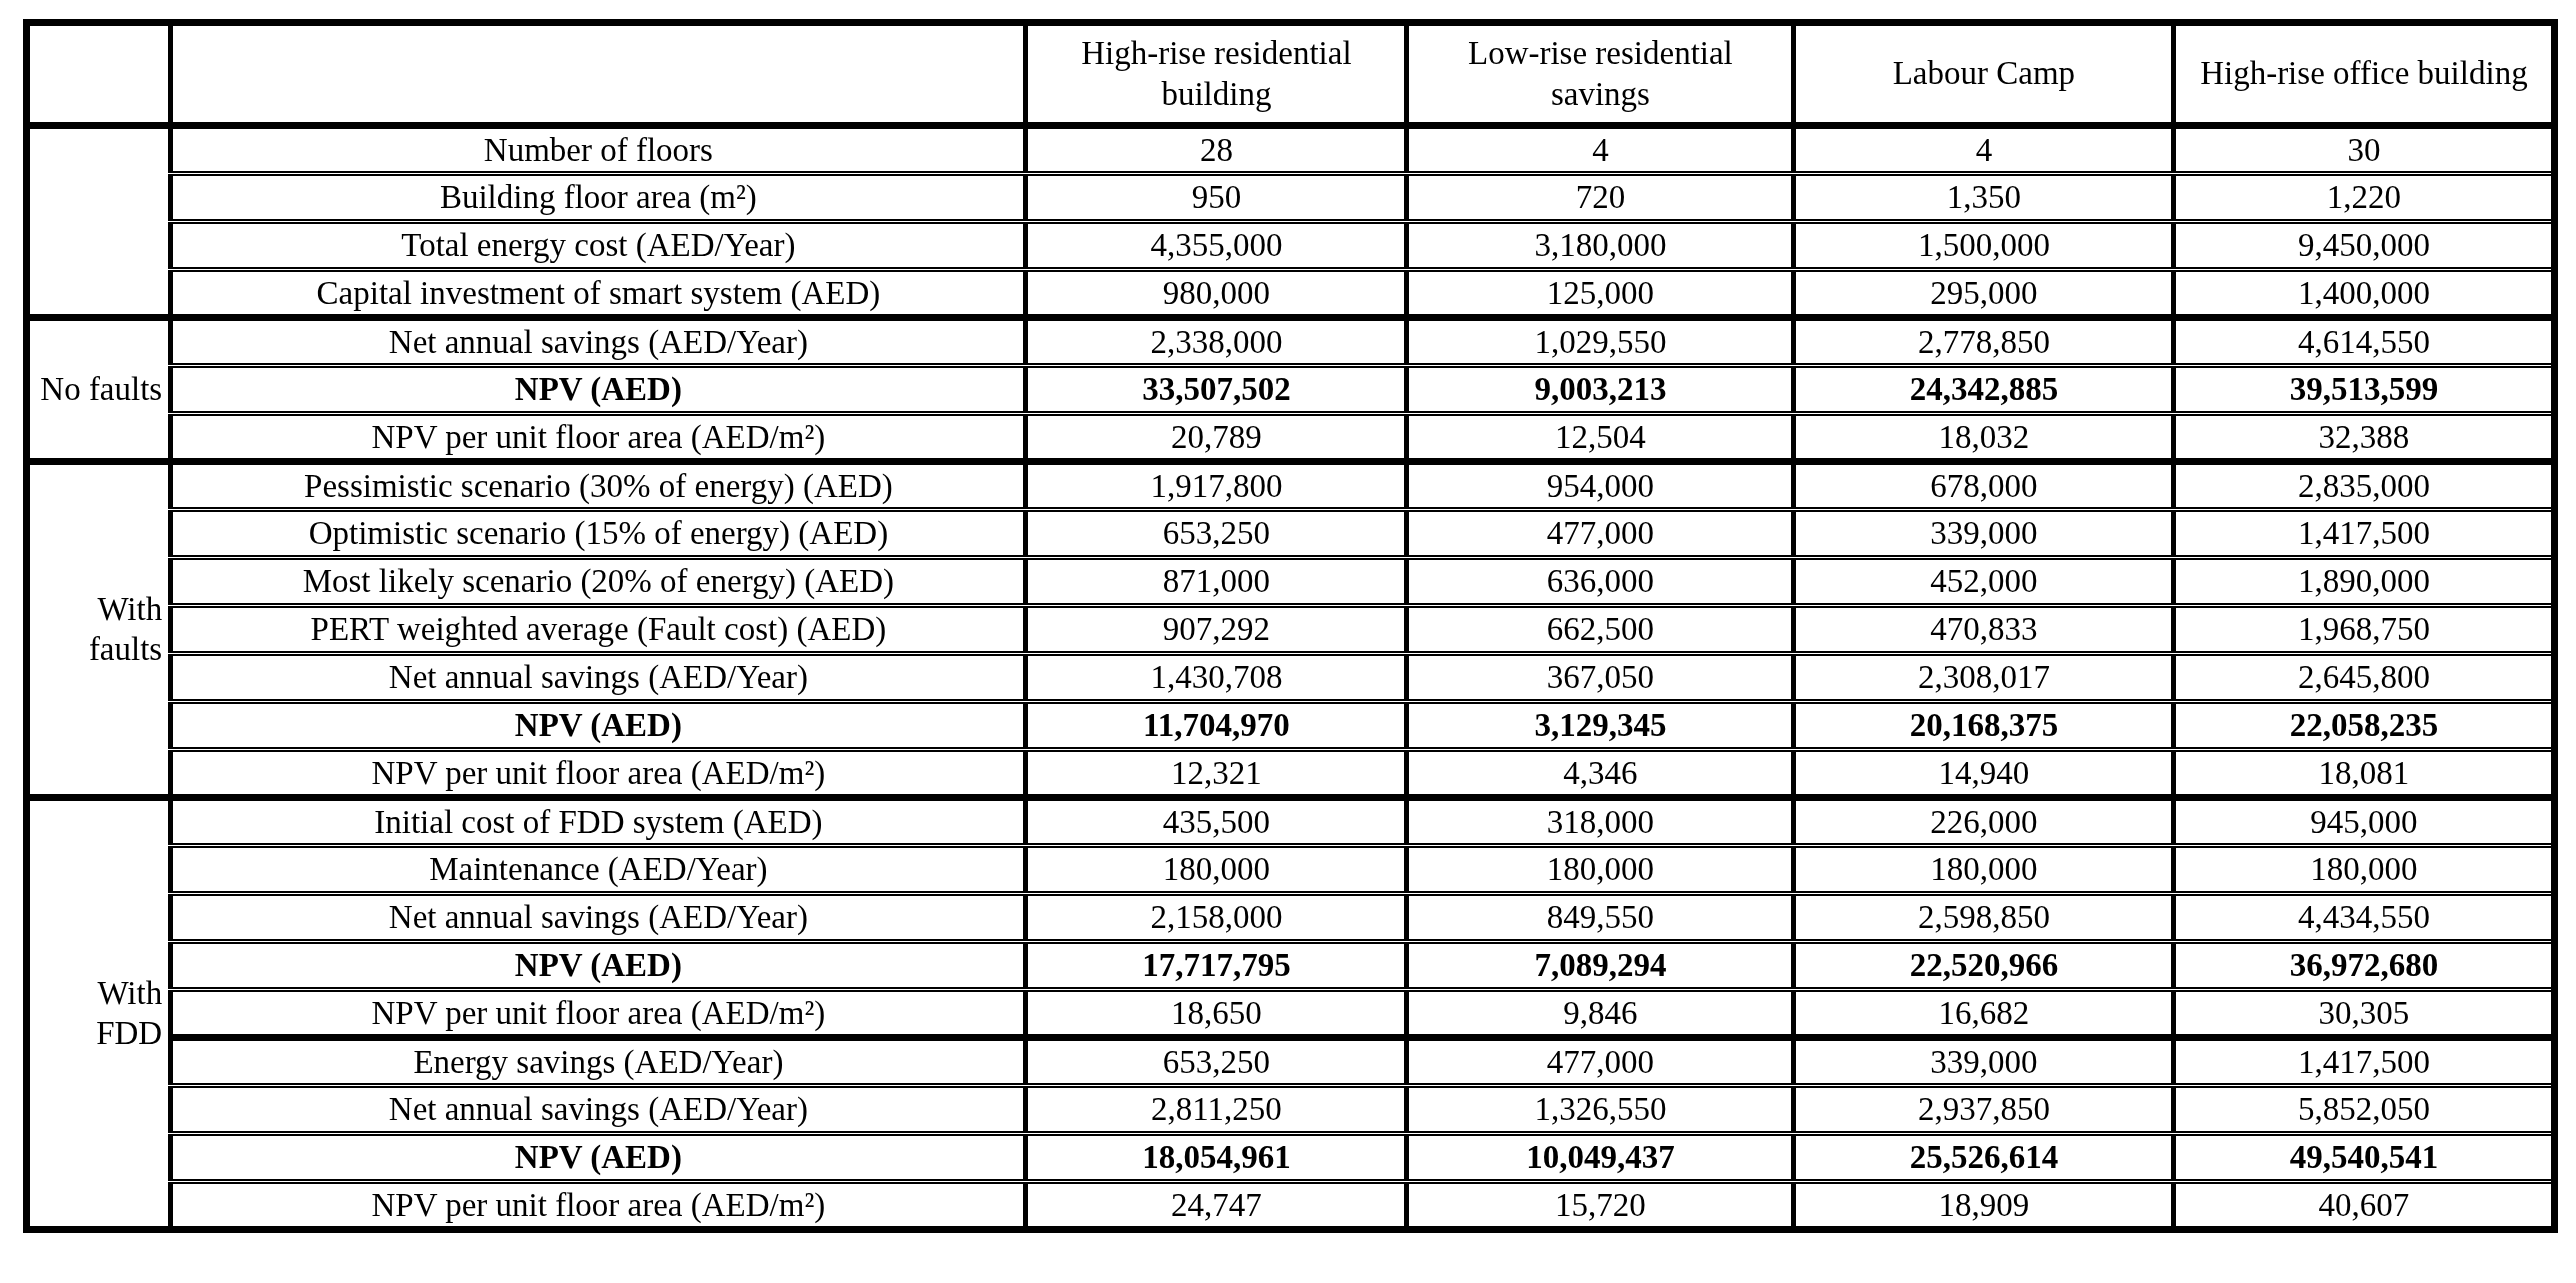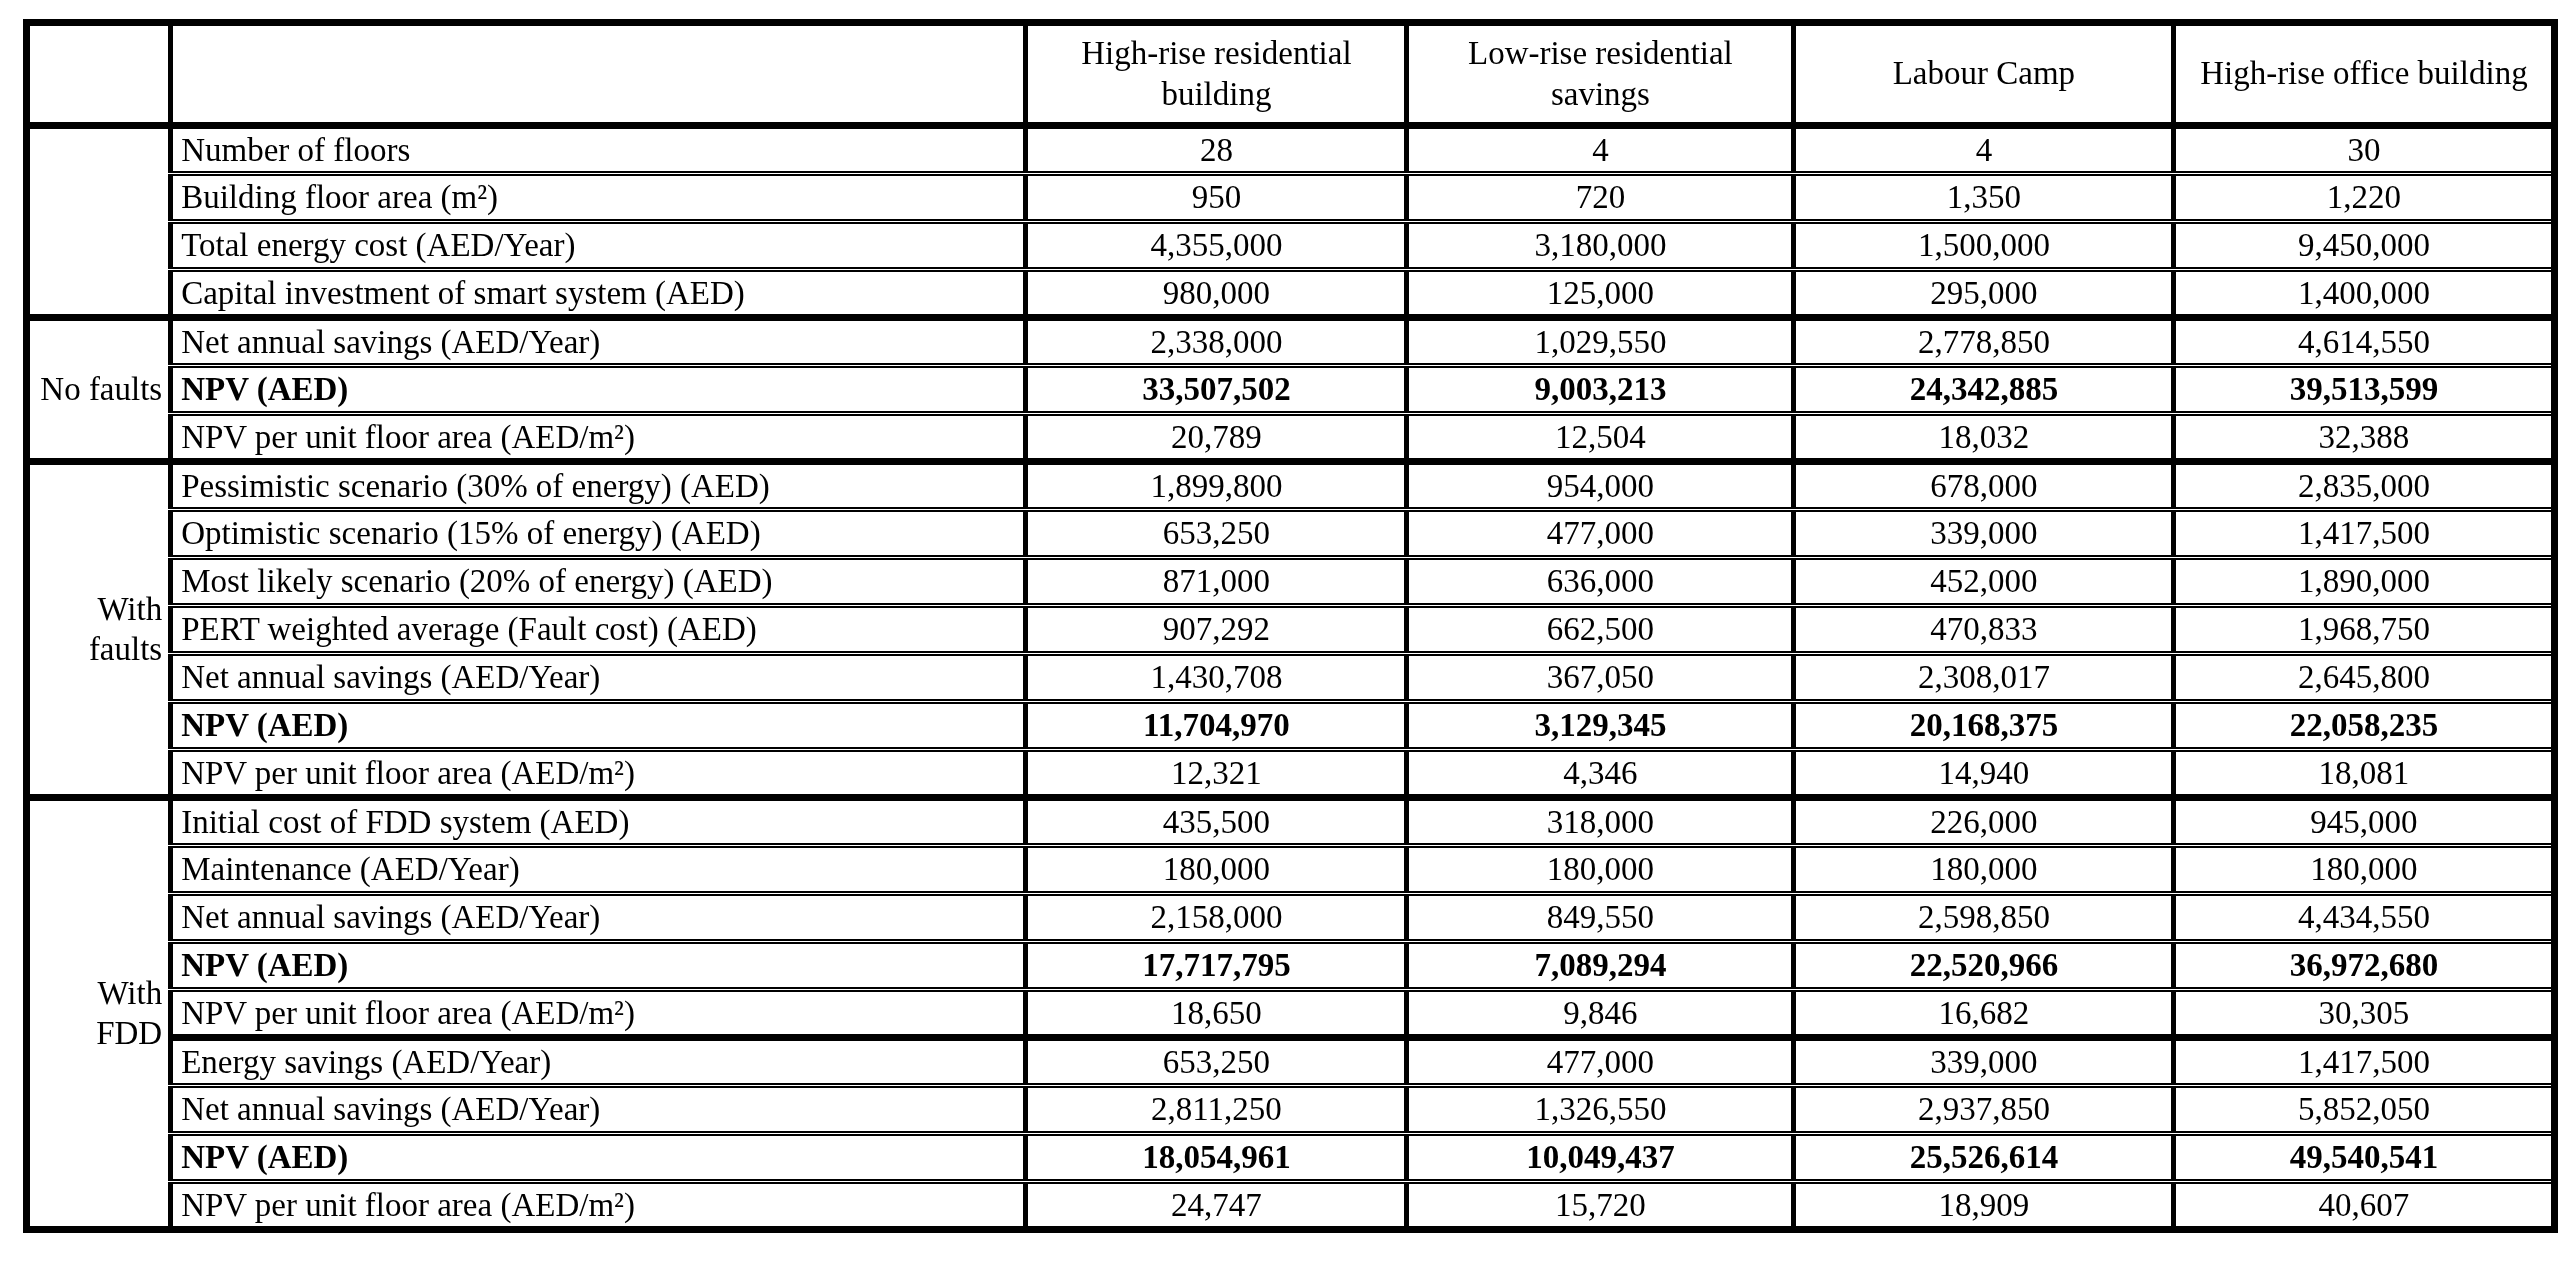--- a/index.html
+++ b/index.html
@@ -60,7 +60,7 @@
     padding: 0 6.2px;
   }
   td.label {
-    text-align: left;
+    text-align: center;
     padding: 1.6px 7.8px 1.6px 7.8px;
     margin-top: 23px;
   }

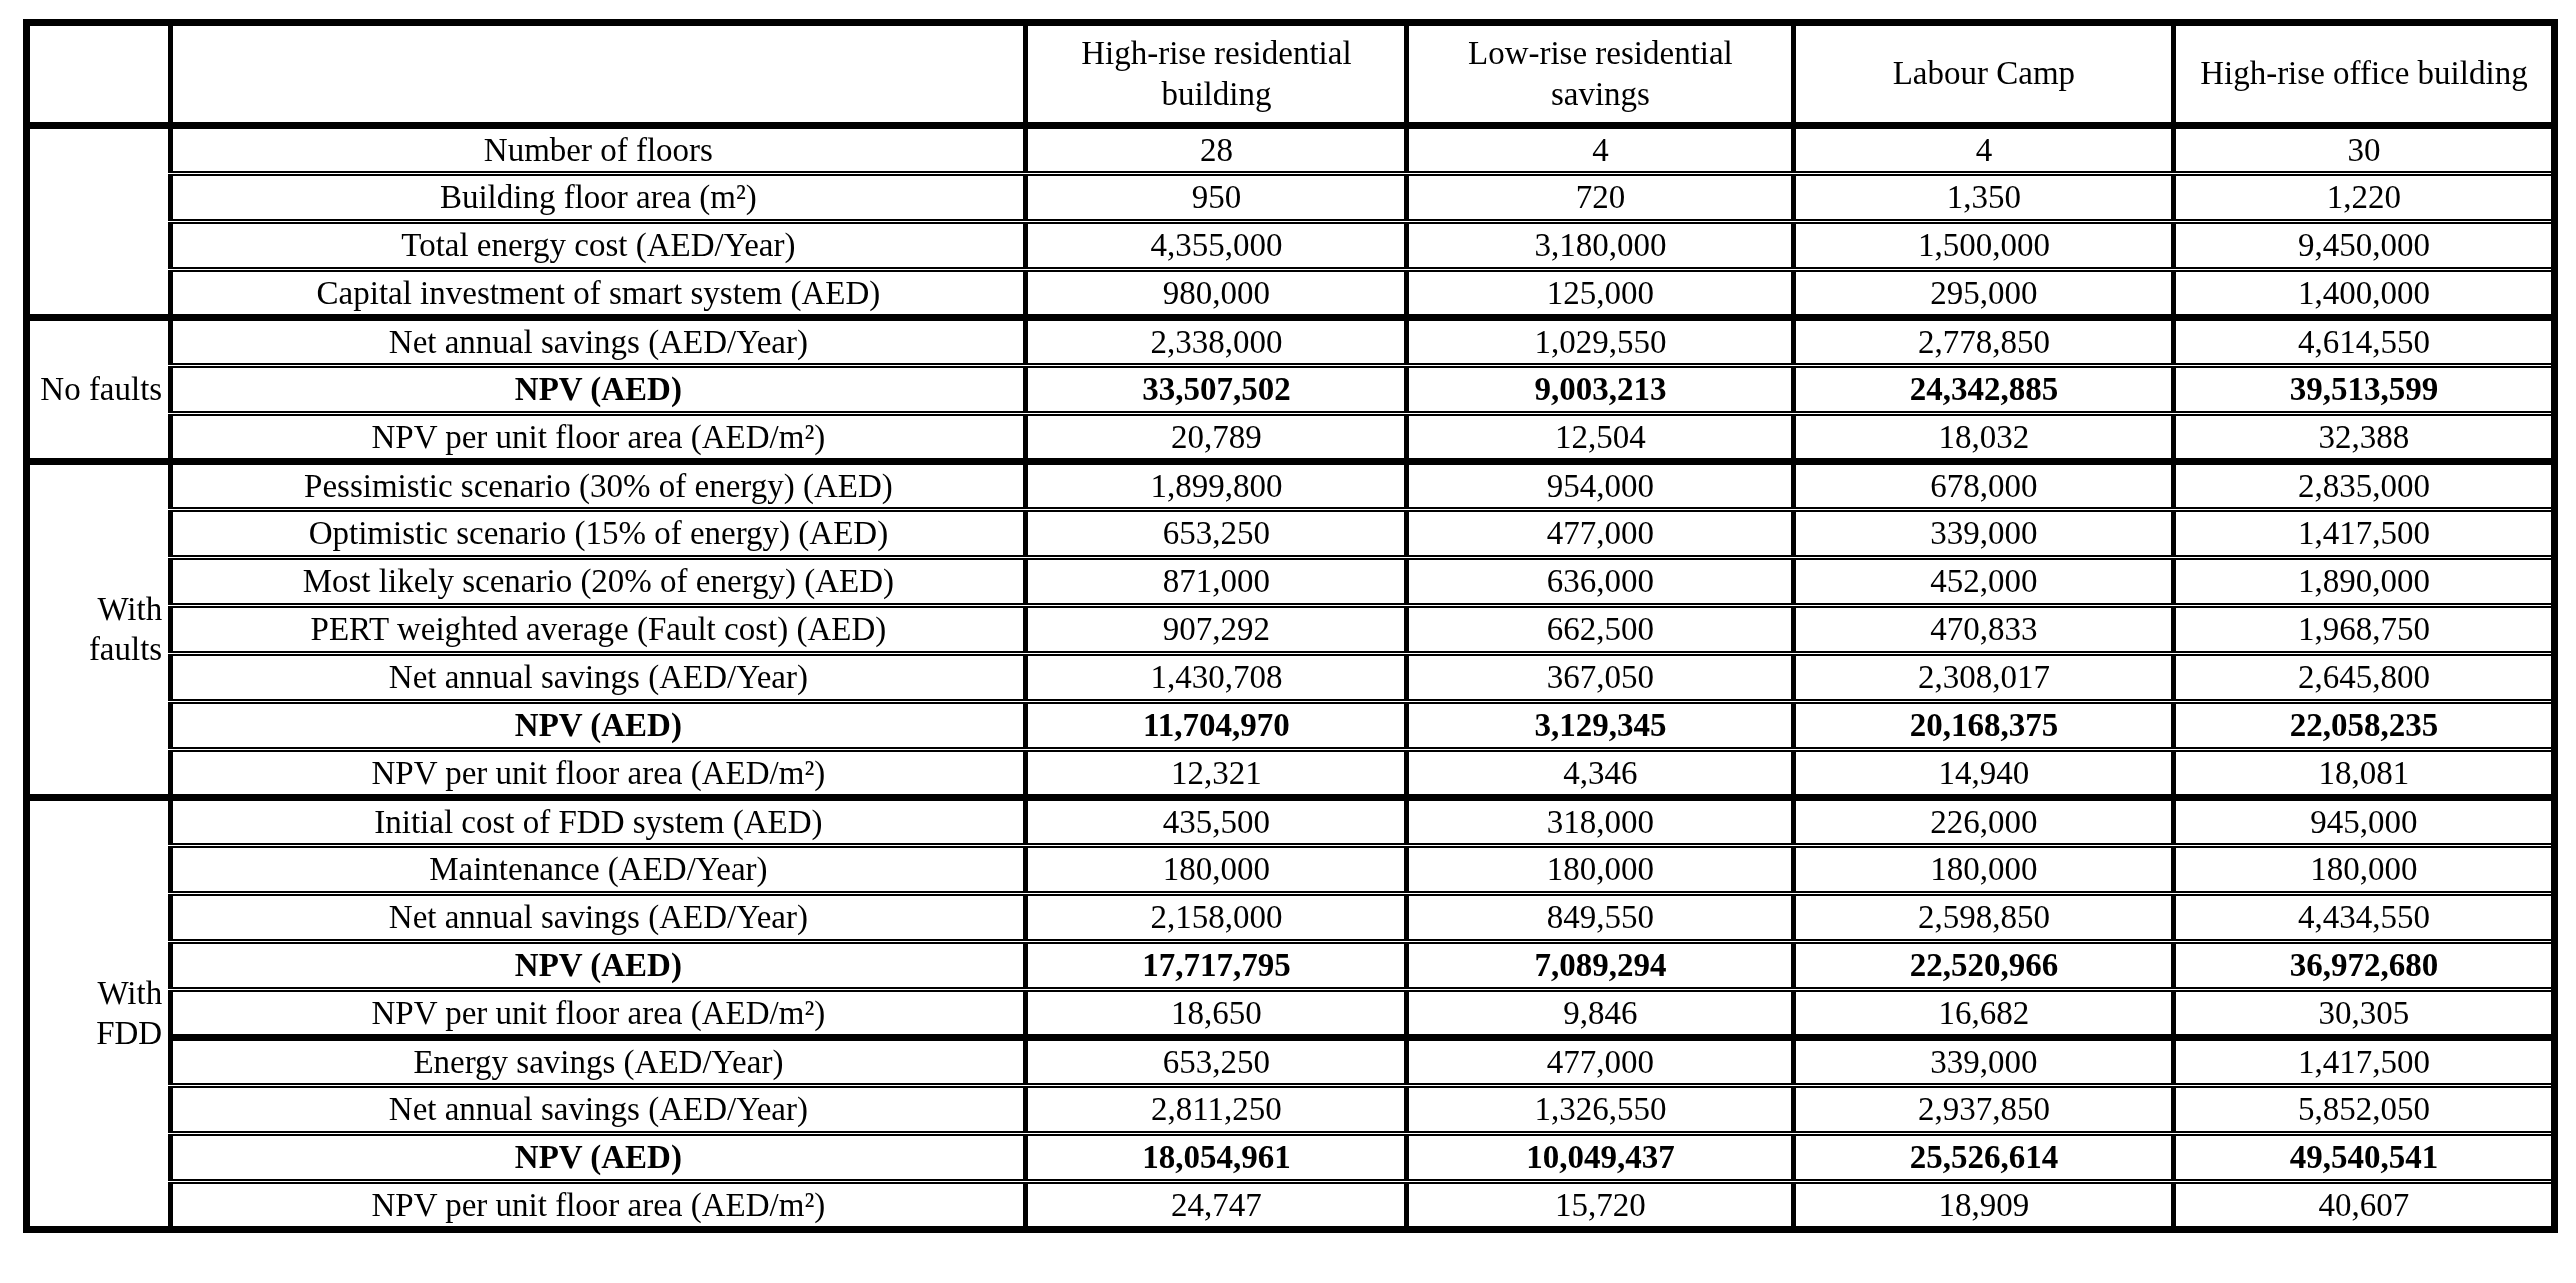--- a/index.html
+++ b/index.html
@@ -147,7 +147,7 @@
         <tr class="sep">
           <td class="group" rowspan="7">With faults</td>
           <td class="label">Pessimistic scenario (30% of energy) (AED)</td>
-          <td class="value">1,899,800</td>
+          <td class="value">1,917,800</td>
           <td class="value">954,000</td>
           <td class="value">678,000</td>
           <td class="value">2,835,000</td>

